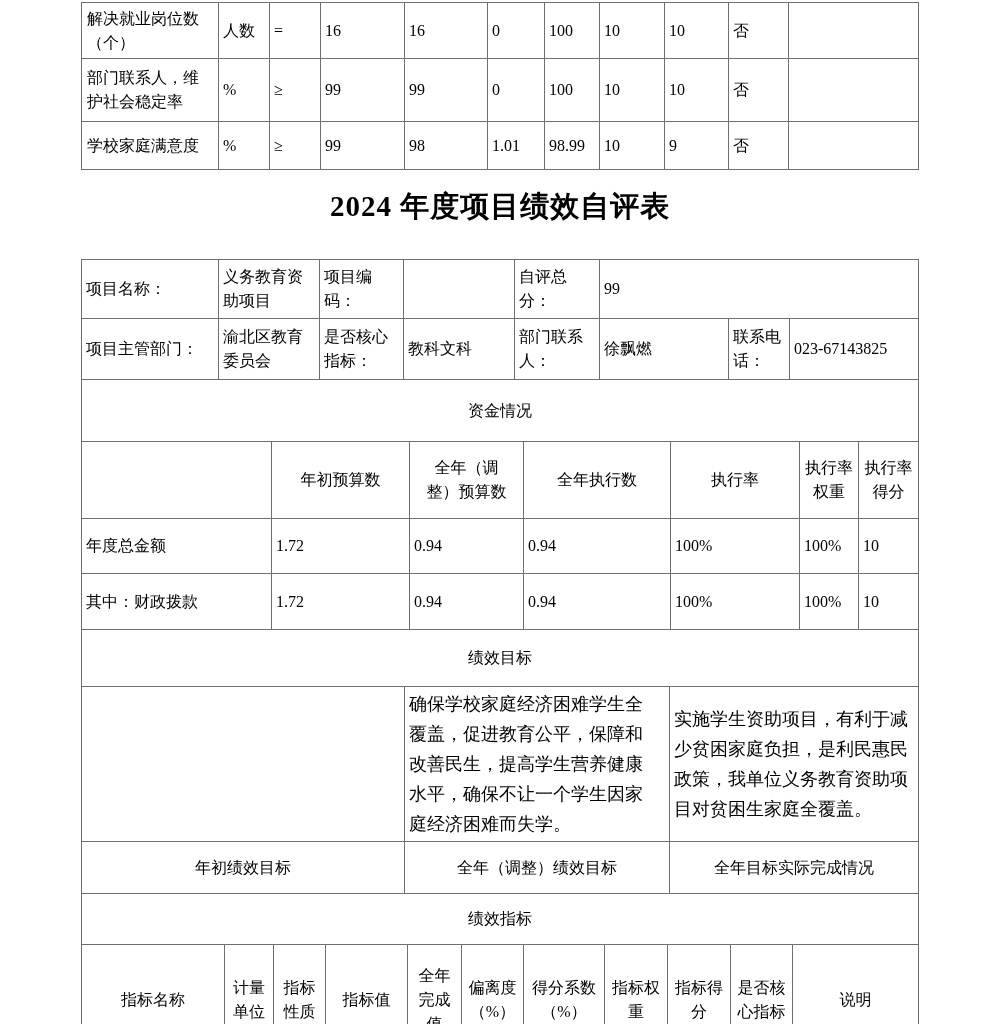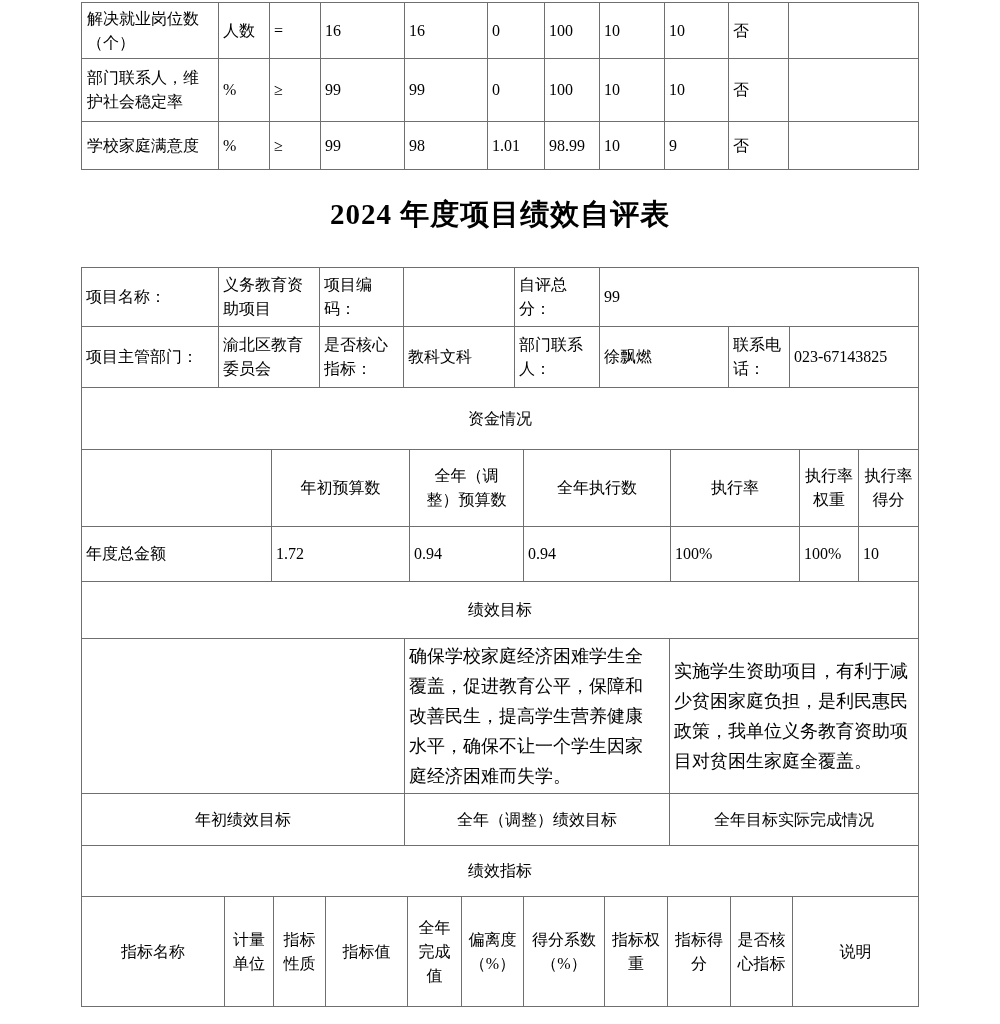--- a/index.html
+++ b/index.html
@@ -38,7 +38,7 @@
     vertical-align:middle;
   }
   h1.doc-title{
-    margin:24px 0 0 0;
+    margin:16px 0 0 0;
     width:1000px;
     text-align:center;
     font-size:29px;line-height:40px;

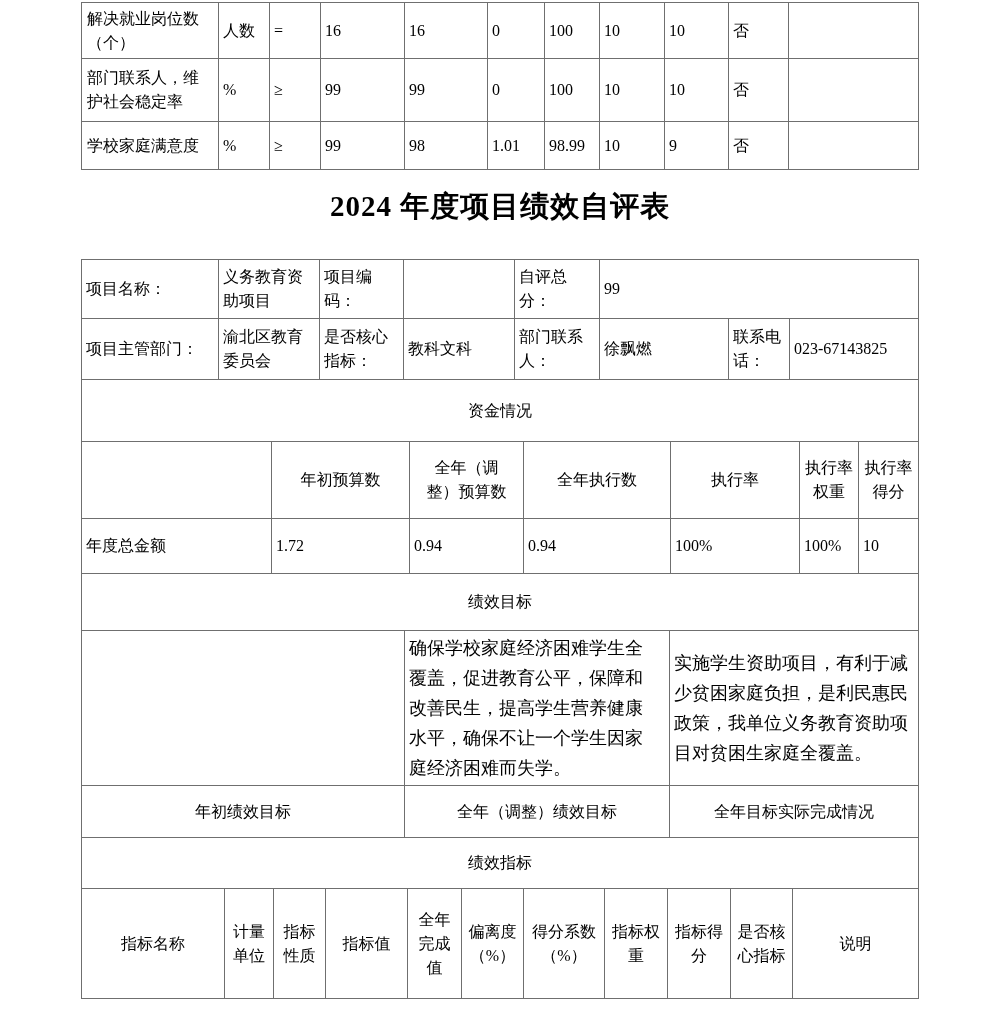--- a/index.html
+++ b/index.html
@@ -176,6 +176,15 @@
       <td class="num">100%</td>
       <td class="num">10</td>
     </tr>
+    <tr style="height:56px">
+      <td class="lbl">其中：财政拨款</td>
+      <td class="num">1.72</td>
+      <td class="num">0.94</td>
+      <td class="num">0.94</td>
+      <td class="num">100%</td>
+      <td class="num">100%</td>
+      <td class="num">10</td>
+    </tr>
   </tbody>
     </table>
 

